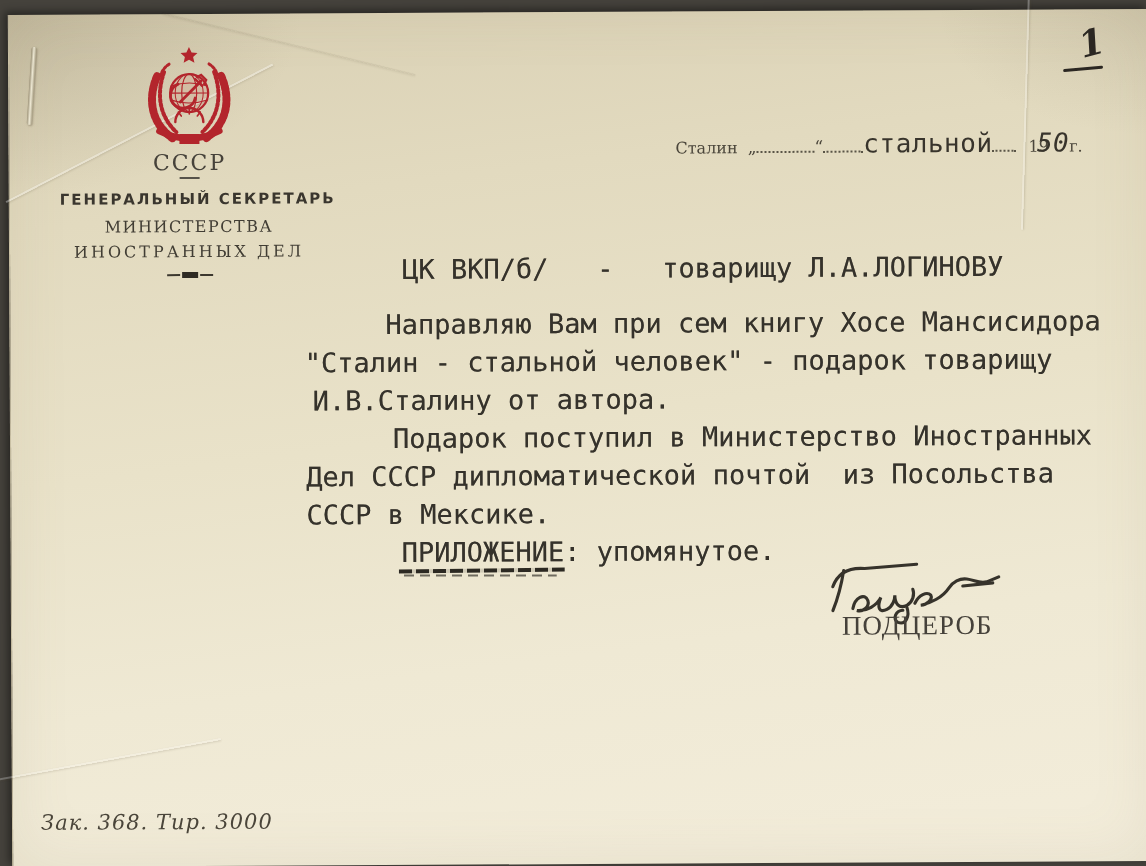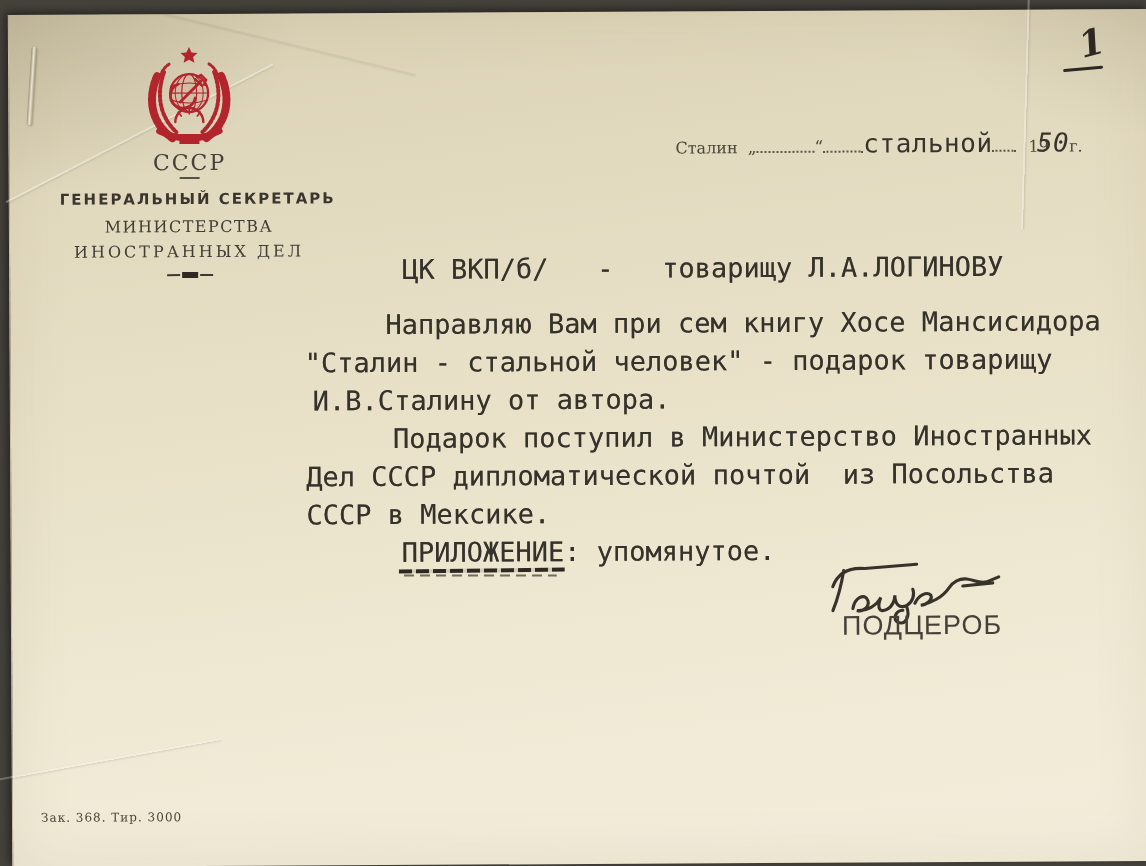--- a/index.html
+++ b/index.html
@@ -106,7 +106,7 @@
   
   .sig-hand{position:absolute;left:805px;top:548px;width:200px;height:74px;}
   .sig-typed{
-    position:absolute;left:830px;top:600px;font-family:Liberation Sans, sans-serif;
+    position:absolute;left:830px;top:600px;font-family:Liberation Serif, serif;
     font-size:27px;letter-spacing:1px;color:#45413a;white-space:pre;
   }
 

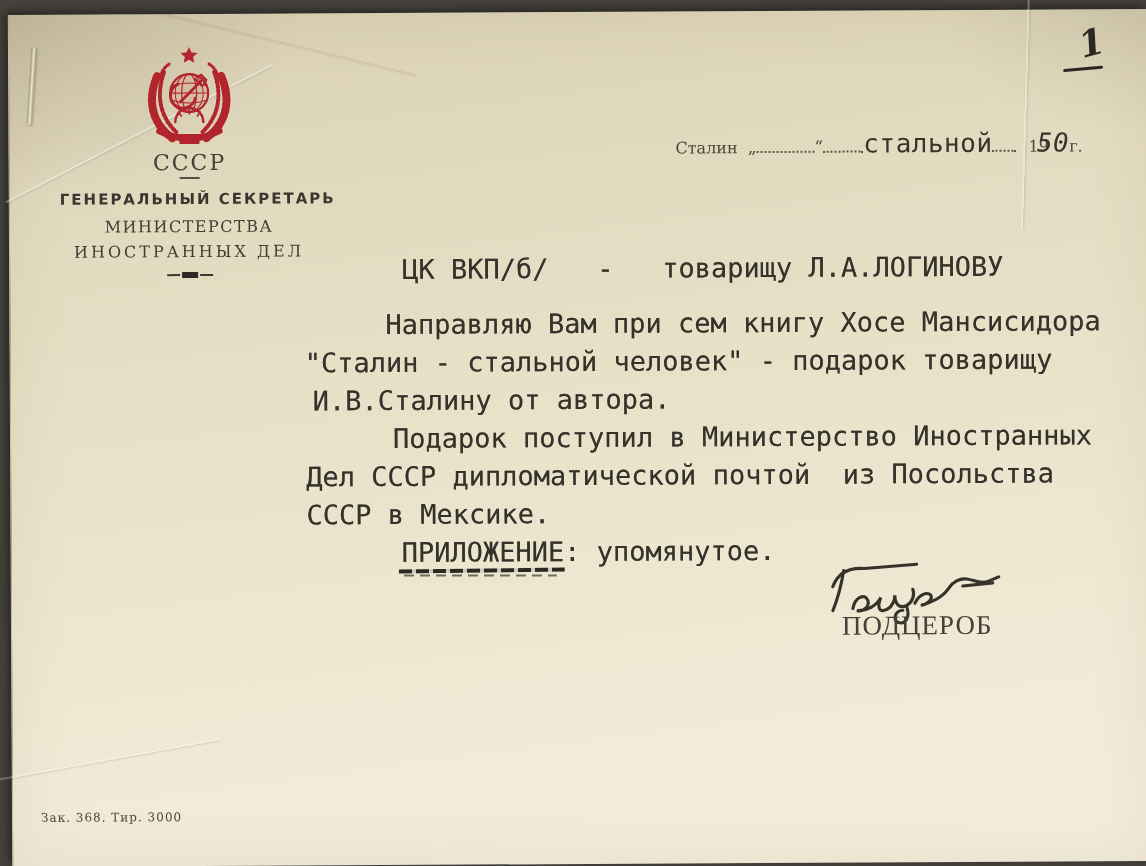--- a/index.html
+++ b/index.html
@@ -113,7 +113,7 @@
   
   .footer{
     position:absolute;left:28px;top:796px;
-    font-size:12px;letter-spacing:1px;color:#4a453a;white-space:nowrap;
+    font-size:21px;letter-spacing:1px;color:#4a453a;white-space:nowrap;font-style:italic;
   }
 </style>
 </head>

